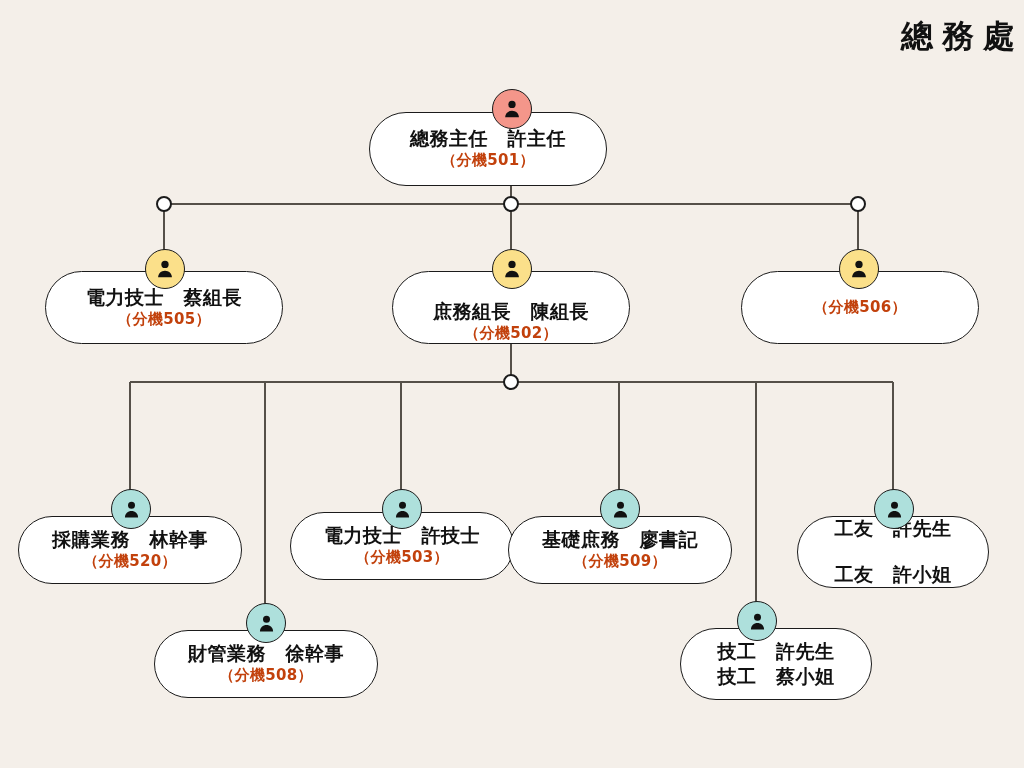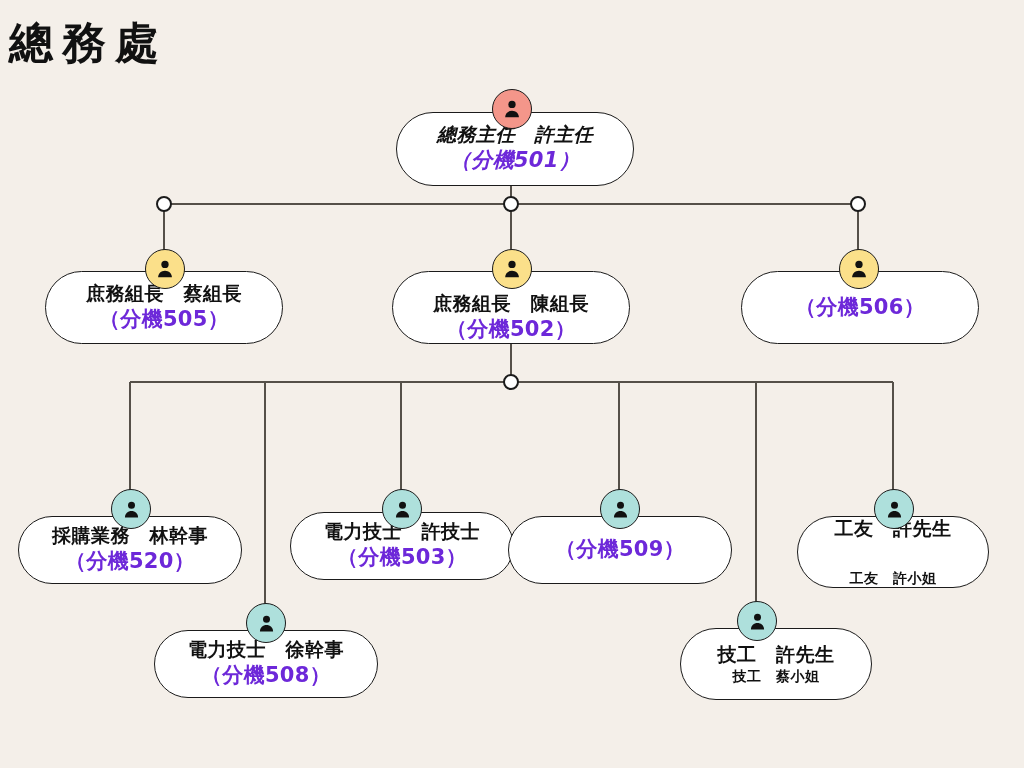--- a/index.html
+++ b/index.html
@@ -27,8 +27,8 @@
     left: 0;
     top: 18px;
     width: 1024px;
-    text-align: left;
-    font-size: 44px;
+    text-align: right;
+    font-size: 32px;
     font-weight: bold;
     letter-spacing: 9px;
     color: #111111;

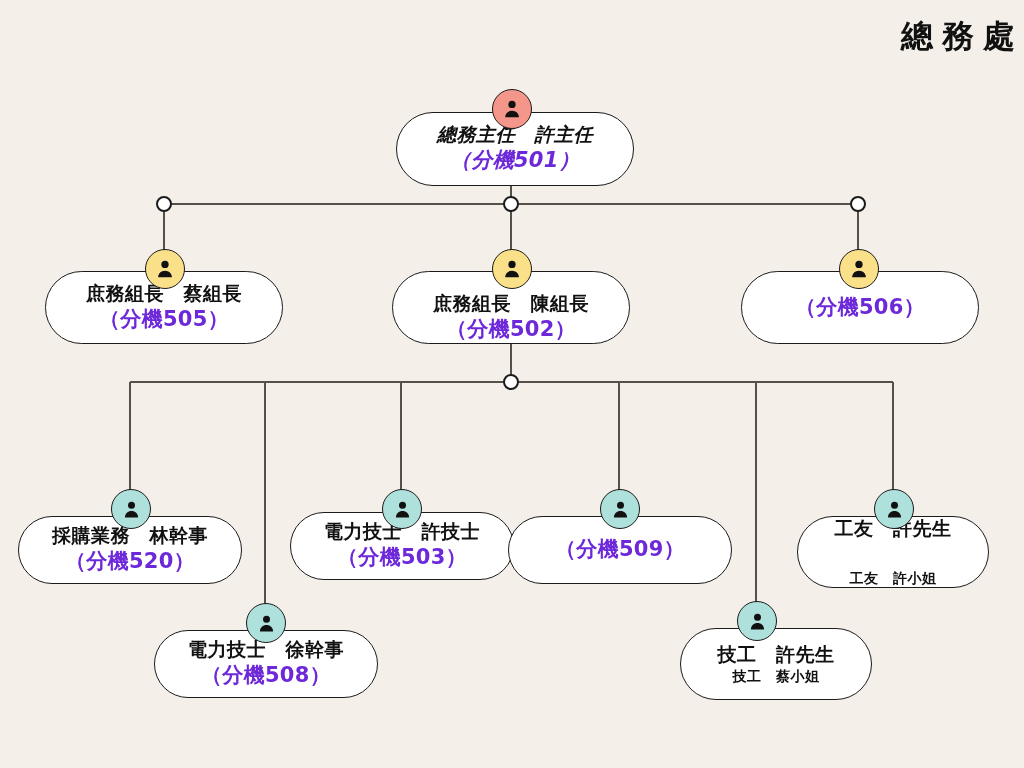--- a/index.html
+++ b/index.html
@@ -132,7 +132,7 @@
     </g>
   </svg>
 
-  <div class="node" style="left:396px; top:112px; width:238px; height:74px;font-style:italic;">
+  <div class="node" style="left:369px; top:112px; width:238px; height:74px;">
     <span class="node-line1">總務主任　許主任</span>
     <span class="node-line2">（分機501）</span>
   </div>

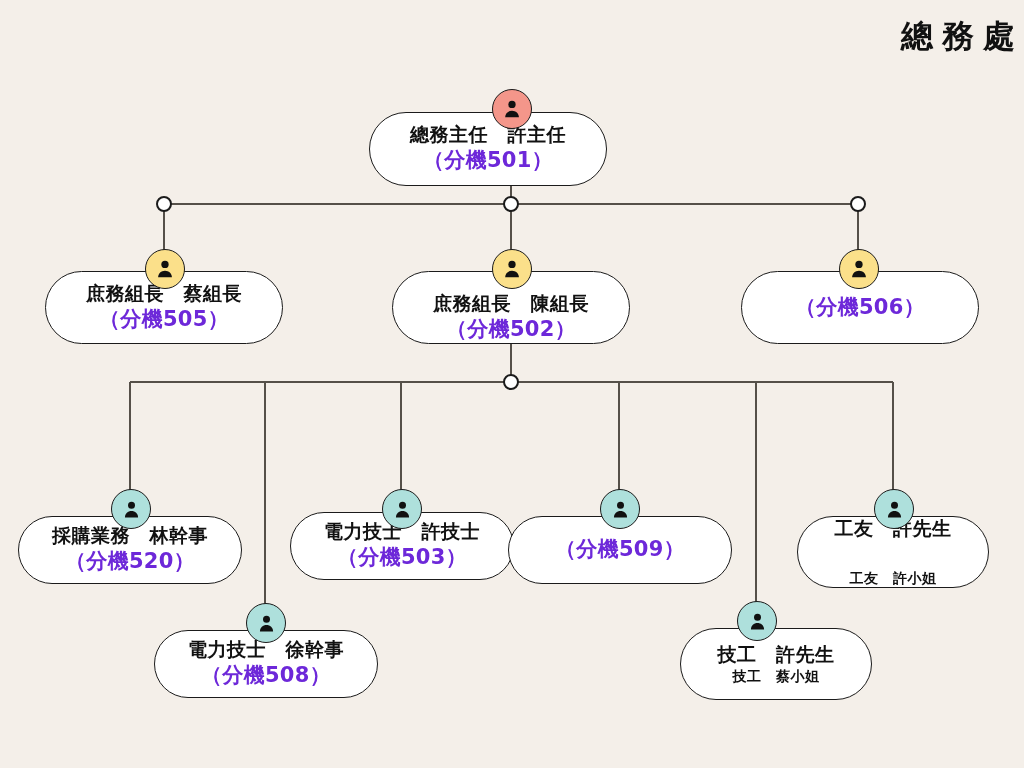--- a/index.html
+++ b/index.html
@@ -66,9 +66,9 @@
     letter-spacing: 0.5px;
   }
   .node-line2 {
-    font-size: 21px;
+    font-size: 15px;
     font-weight: bold;
-    color: #6d28d9;
+    color: #c2410c;
     white-space: pre;
     line-height: 1.3;
     letter-spacing: 0.3px;

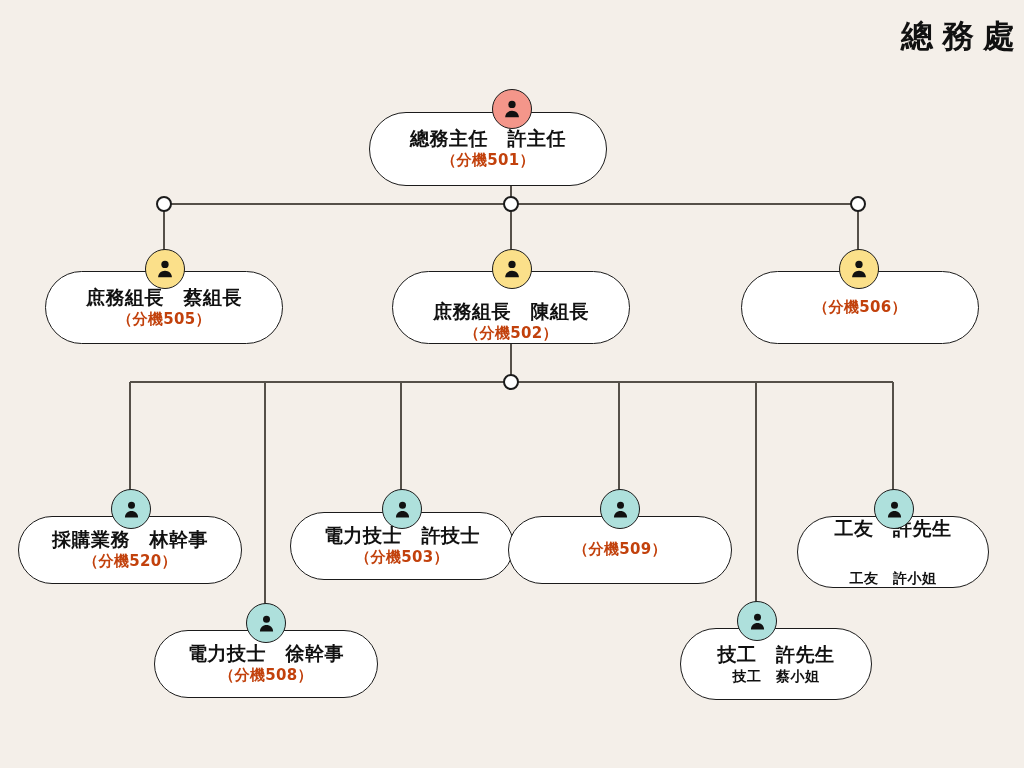--- a/index.html
+++ b/index.html
@@ -144,7 +144,7 @@
   </div>
 
   <div class="node" style="left:45px; top:271px; width:238px; height:73px;">
-    <span class="node-line1">庶務組長　蔡組長</span>
+    <span class="node-line1">電力技士　蔡組長</span>
     <span class="node-line2">（分機505）</span>
   </div>
   <div class="avatar lead" style="left:145px; top:249px;">

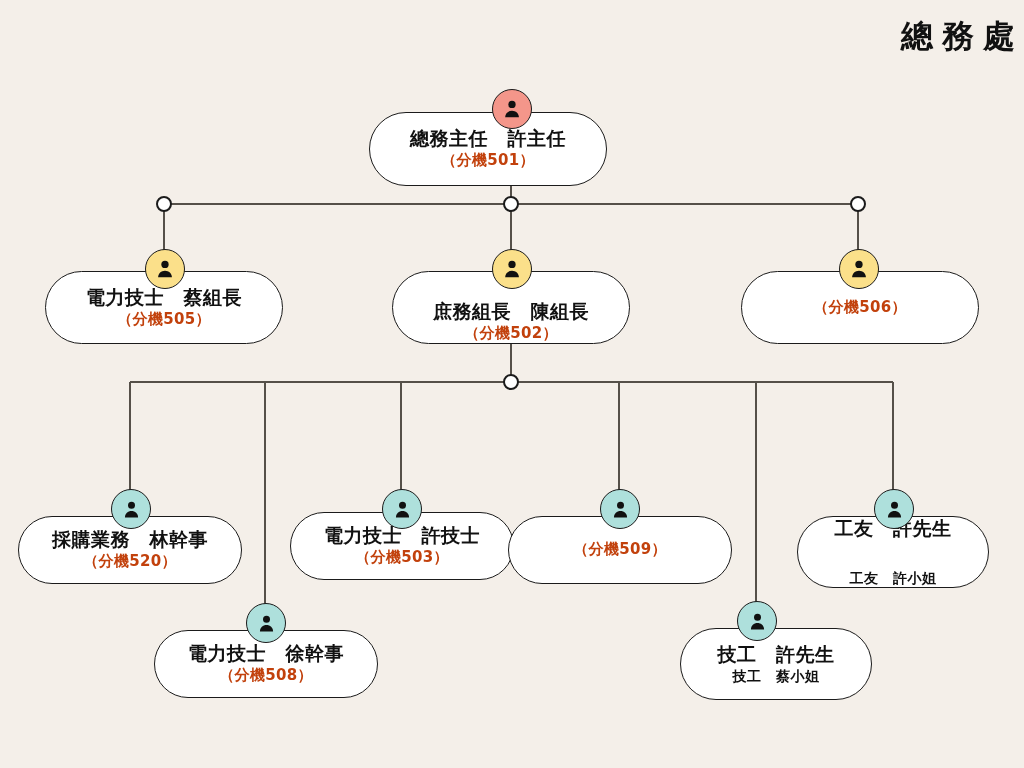--- a/index.html
+++ b/index.html
@@ -209,6 +209,7 @@
   </div>
 
   <div class="node" style="left:508px; top:516px; width:224px; height:68px;">
+    <span class="node-line1">基礎庶務　廖書記</span>
     <span class="node-line2">（分機509）</span>
   </div>
   <div class="avatar staff" style="left:600px; top:489px;">

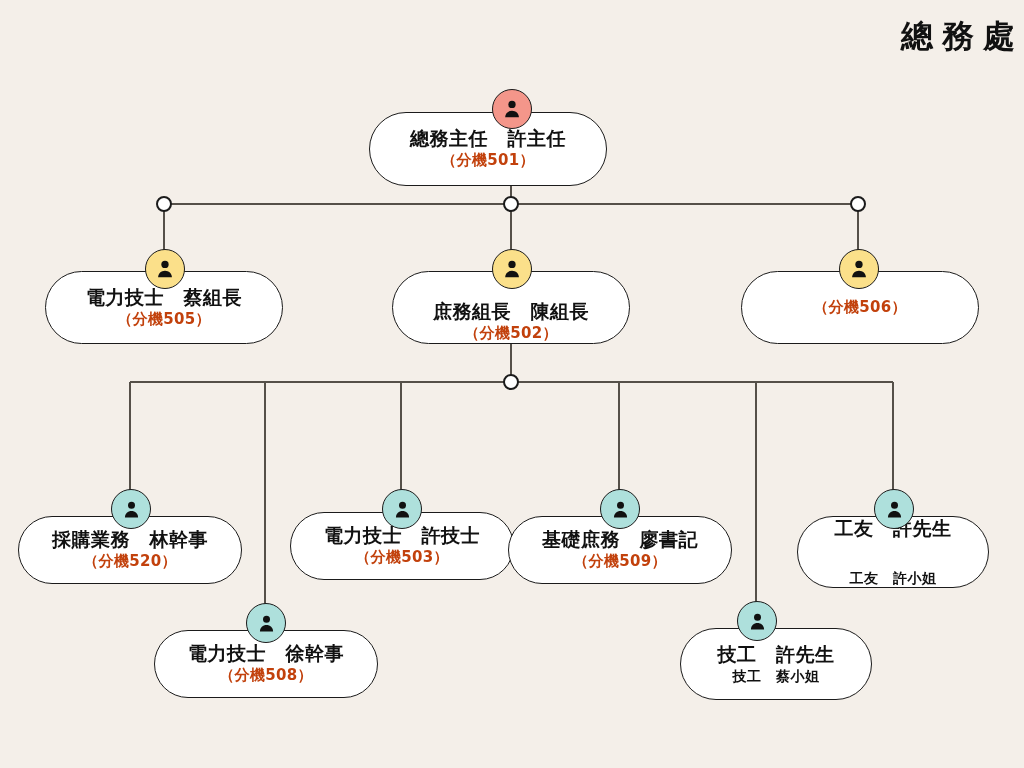--- a/index.html
+++ b/index.html
@@ -75,7 +75,7 @@
   }
   .node-line2.black {
     color: #111111;
-    font-size: 14px;
+    font-size: 19px;
     letter-spacing: 0.5px;
   }
   

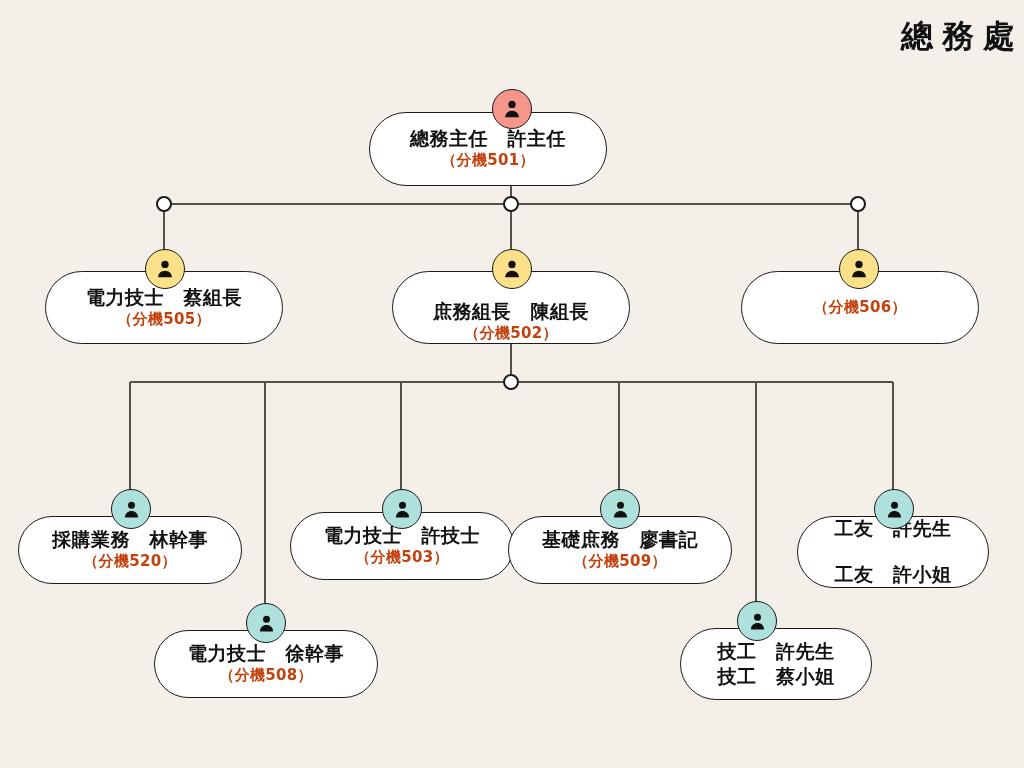--- a/index.html
+++ b/index.html
@@ -187,7 +187,7 @@
   </div>
 
   <div class="node" style="left:154px; top:630px; width:224px; height:68px;">
-    <span class="node-line1">電力技士　徐幹事</span>
+    <span class="node-line1">財管業務　徐幹事</span>
     <span class="node-line2">（分機508）</span>
   </div>
   <div class="avatar staff" style="left:246px; top:603px;">

